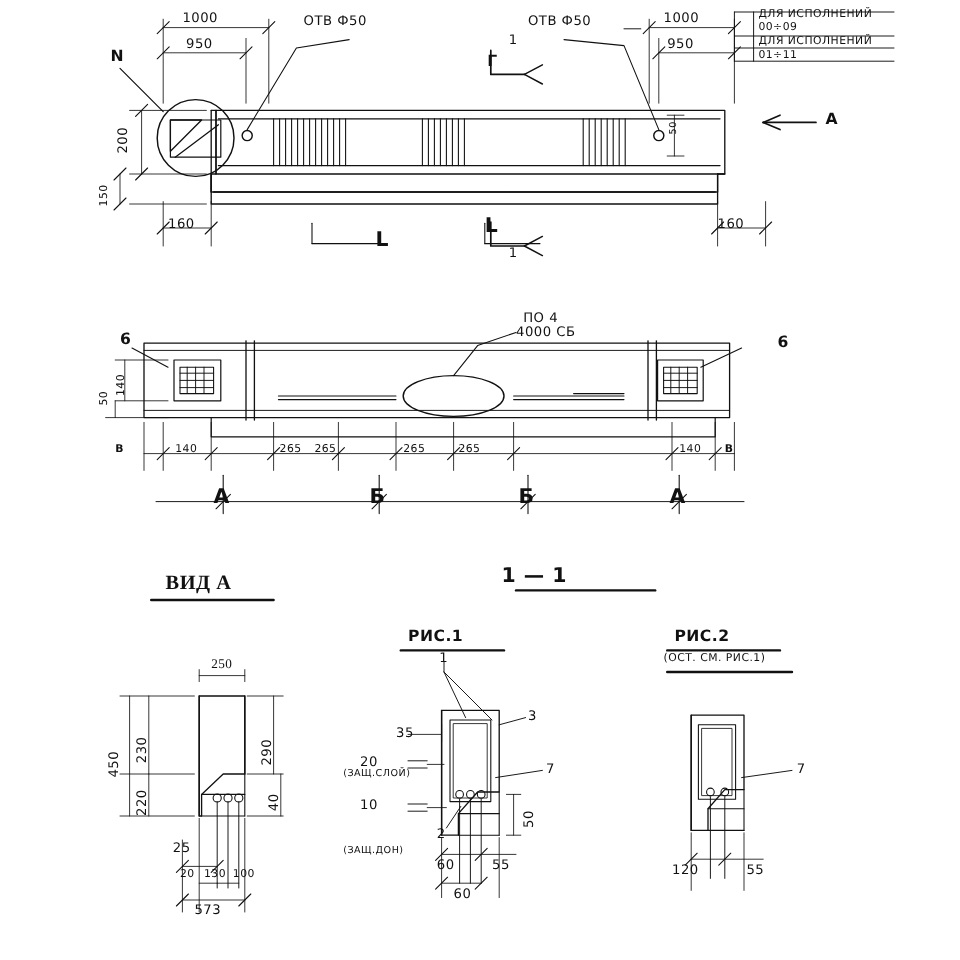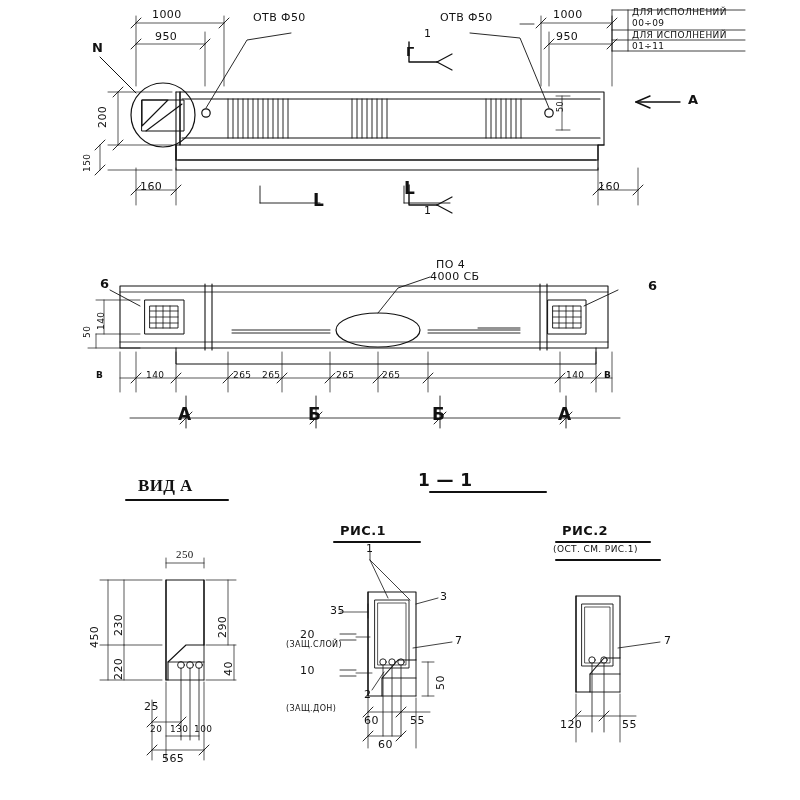--- a/index.html
+++ b/index.html
@@ -453,7 +453,7 @@
 <div class="lbl sm" style="left:150px;top:724px;">20</div>
 <div class="lbl sm" style="left:170px;top:724px;">130</div>
 <div class="lbl sm" style="left:194px;top:724px;">100</div>
-<div class="lbl" style="left:162px;top:752px;">565</div>
+<div class="lbl" style="left:162px;top:752px;">573</div>
 
 <div class="lbl" style="left:366px;top:542px;">1</div>
 <div class="lbl" style="left:440px;top:590px;">3</div>

